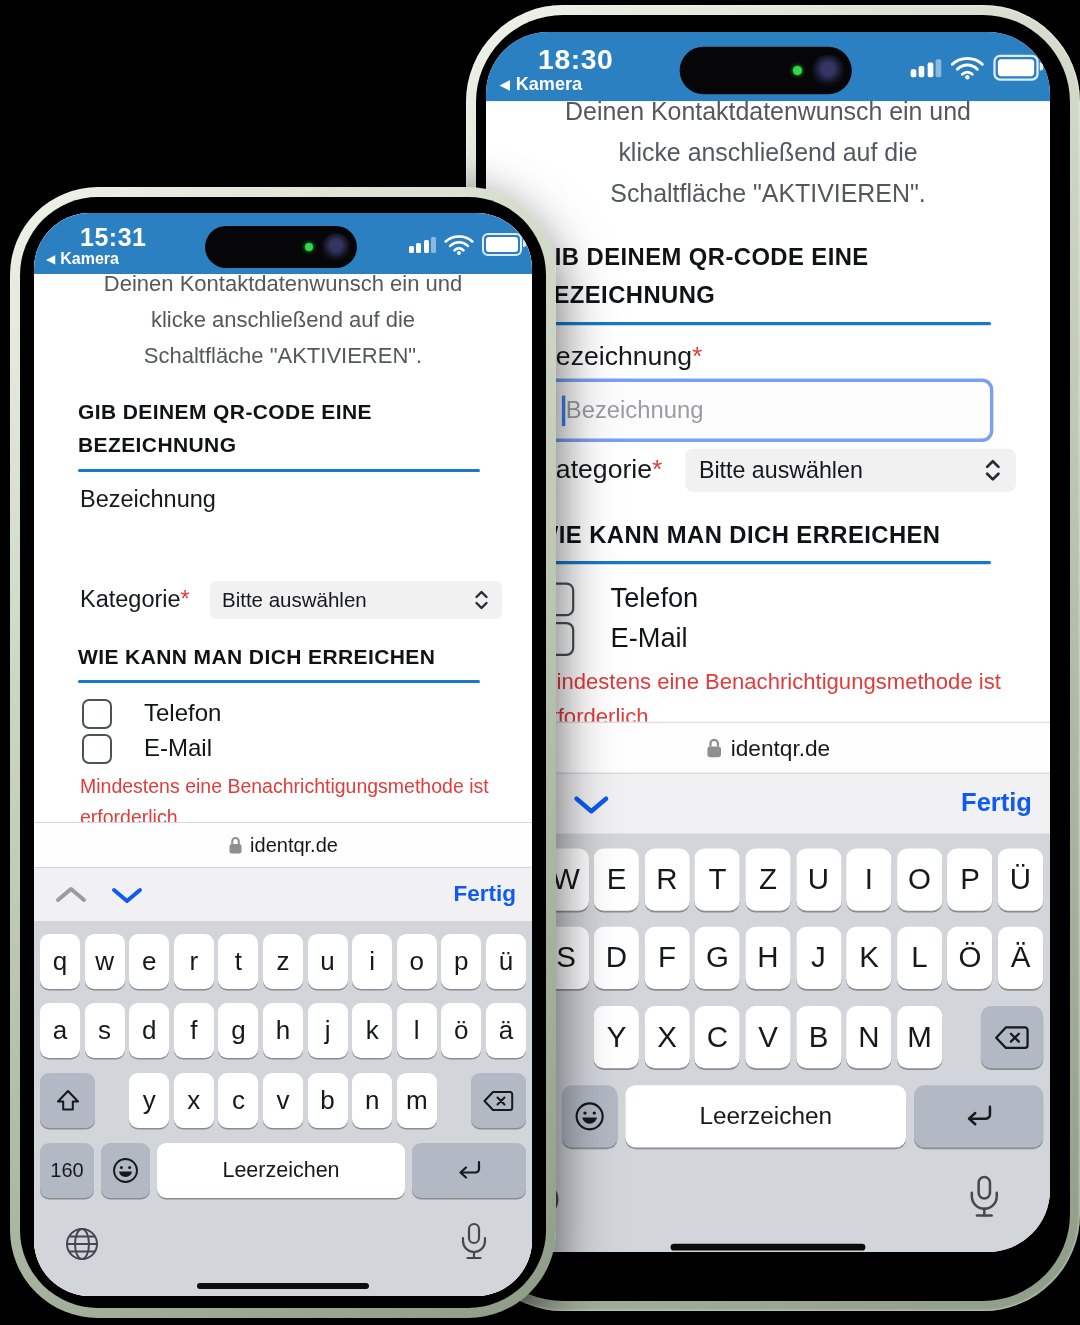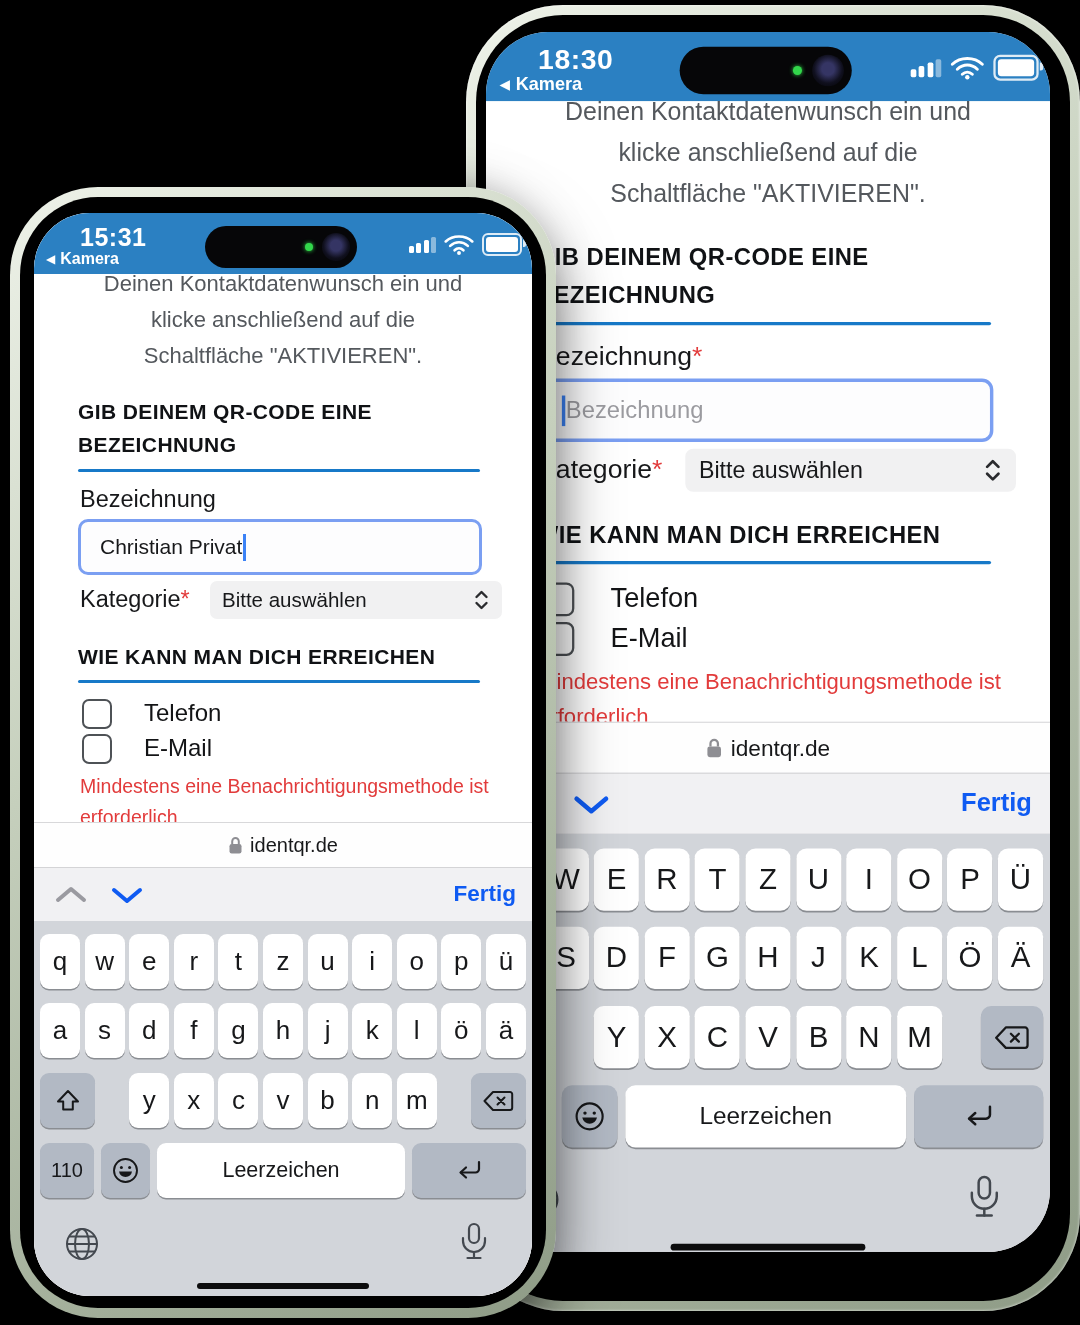--- a/index.html
+++ b/index.html
@@ -340,10 +340,6 @@
         <div class="field-label name-label">
           <span>Bezeichnung</span><span class="req"></span>
         </div>
-        <div class="textinput">
-          <span>Christian Privat</span>
-          <span class="caret"></span>
-        </div>
 
         <div class="field-label cat-label">
           <span>Kategorie</span><span class="req">*</span>

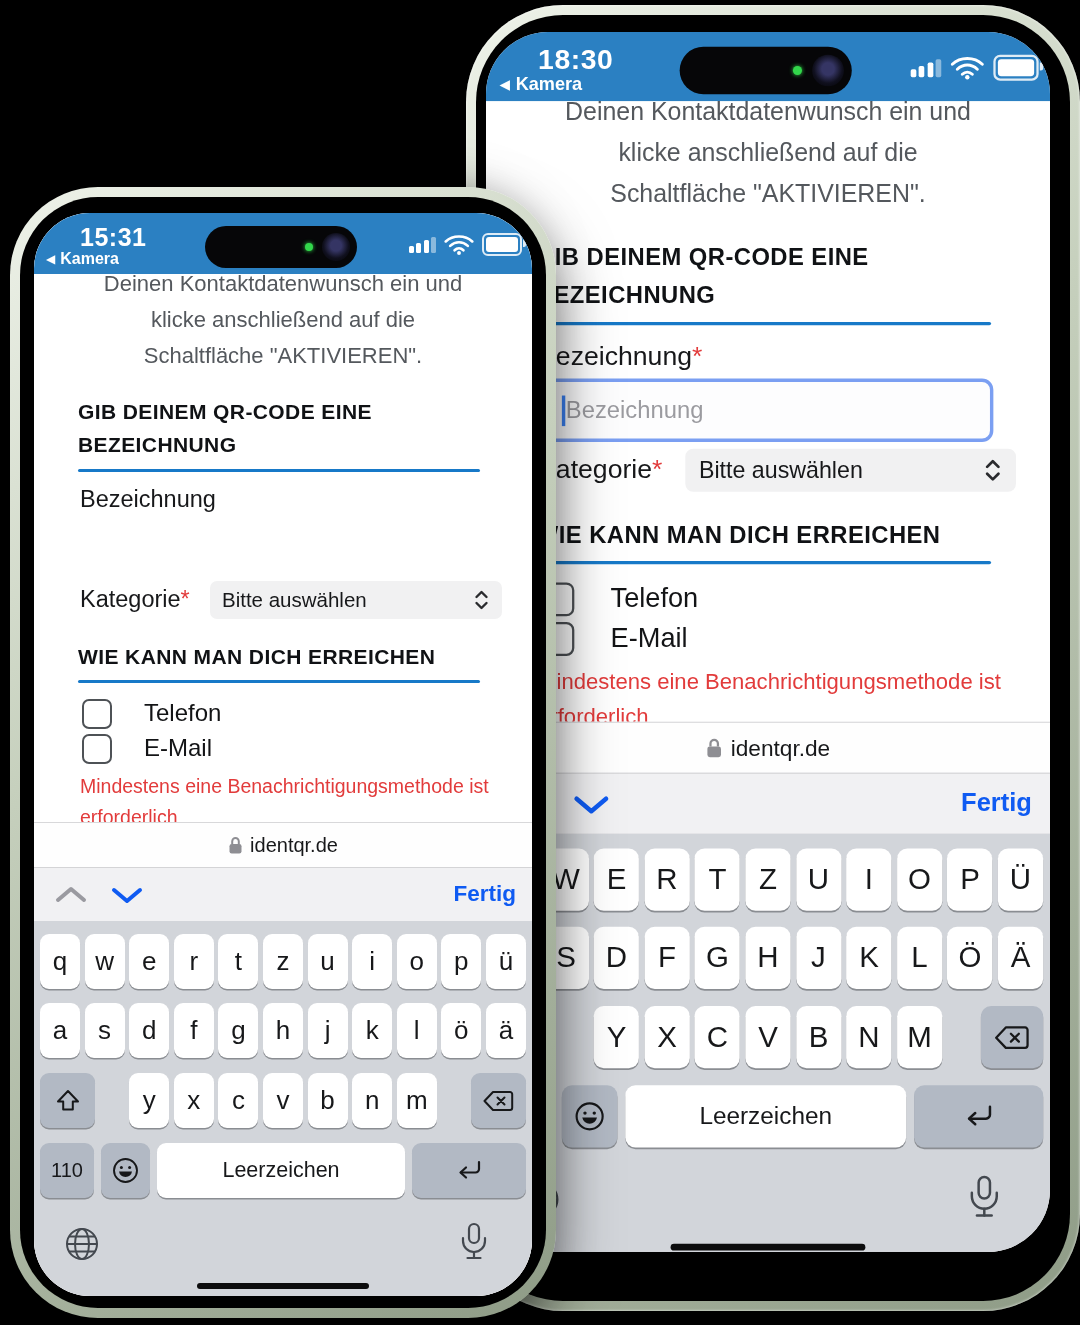--- a/index.html
+++ b/index.html
@@ -434,7 +434,7 @@
             </div>
           </div>
           <div class="kbrow r4">
-            <div class="key special key-123">110</div>
+            <div class="key special key-123">160</div>
             <div class="key special key-emoji">
               <svg width="27" height="27" viewBox="0 0 27 27" fill="none" stroke="#17181a" stroke-width="1.9">
                   <circle cx="13.5" cy="13.5" r="11.5"></circle>

